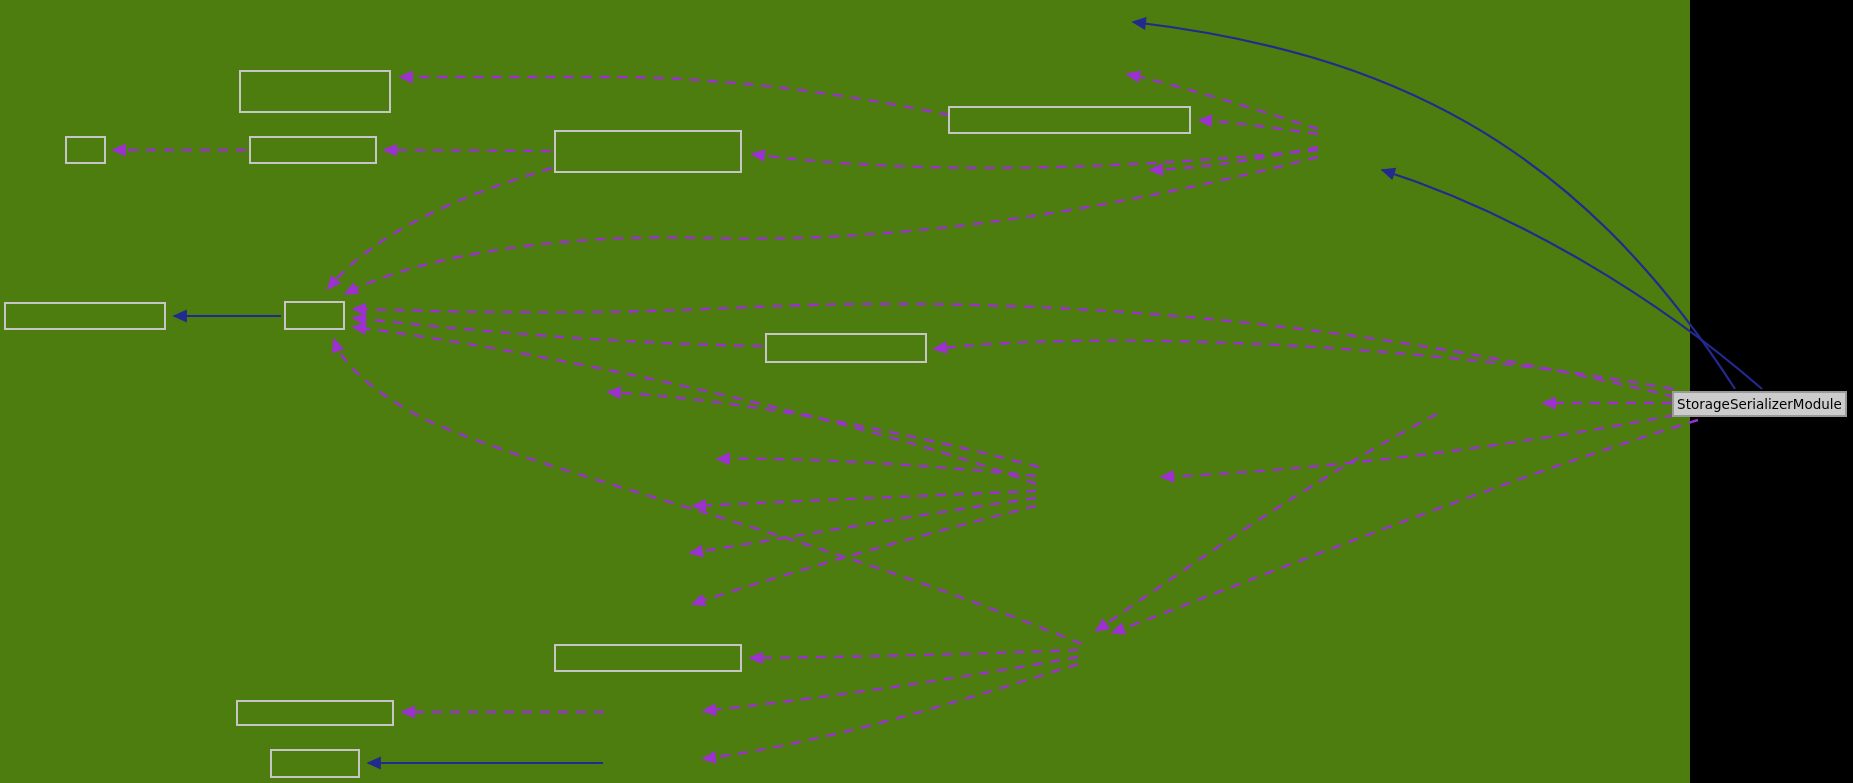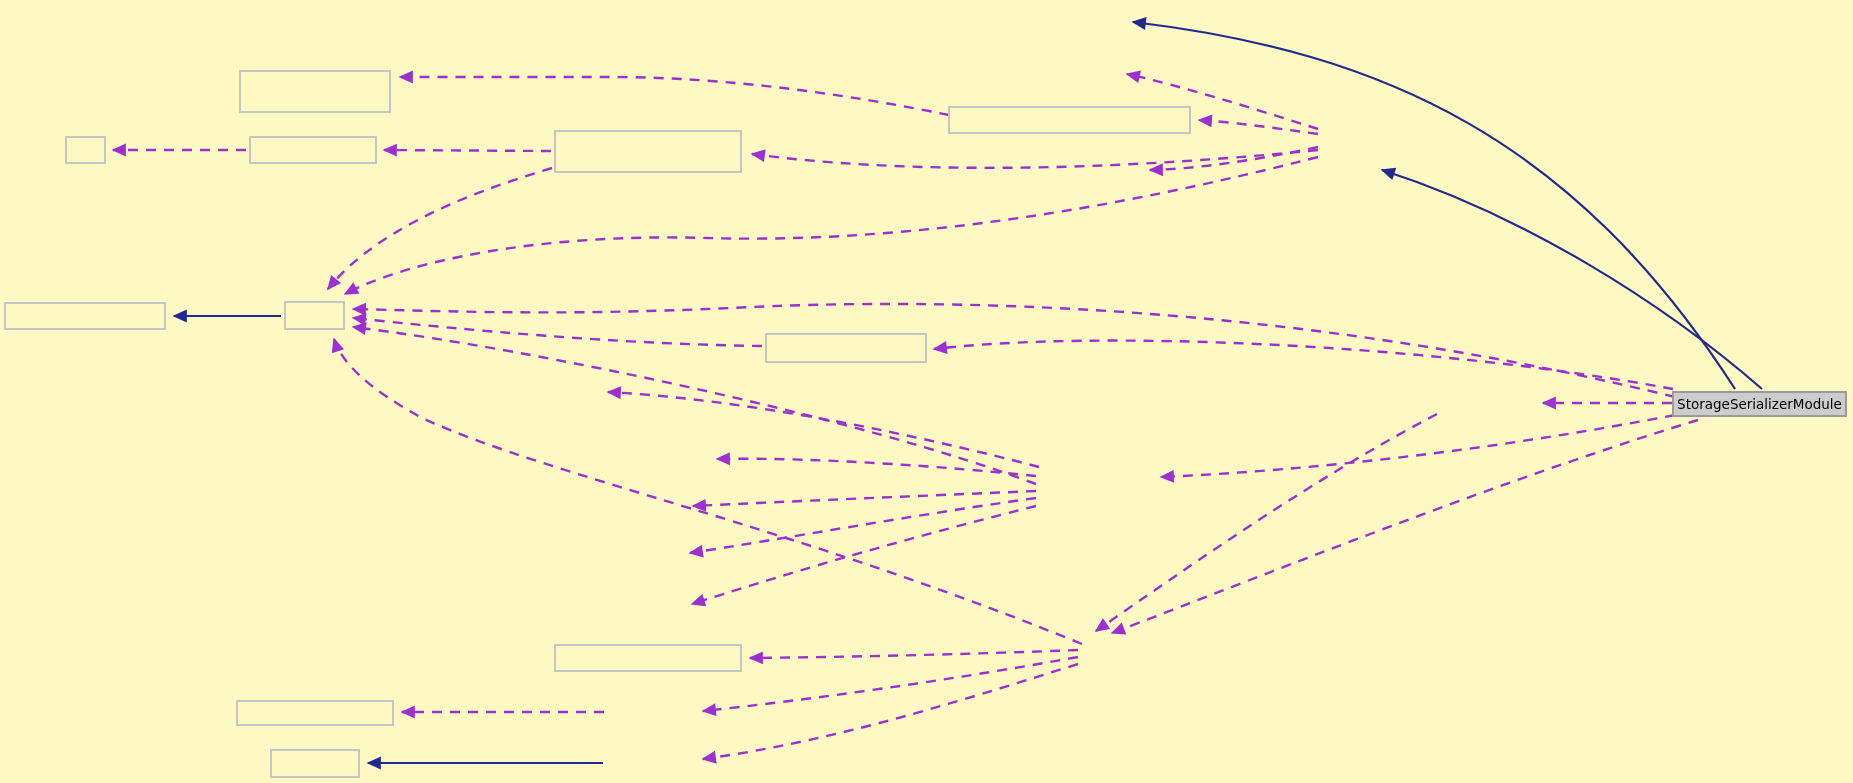--- a/index.html
+++ b/index.html
@@ -13,9 +13,9 @@
   }
   #graph-wrap {
     position: relative;
-    width: 1853px;
+    width: 1690px;
     height: 783px;
-    background: #fef9c3;
+    background: #4d7c0f;
   }
   svg { display: block; }
   .node-label {

